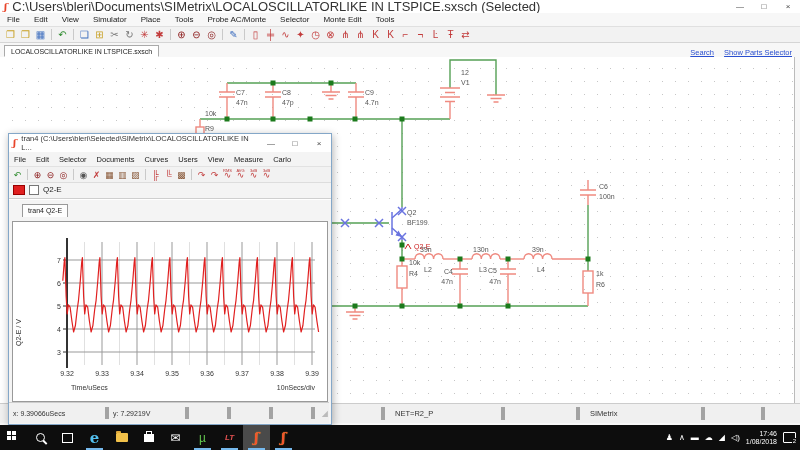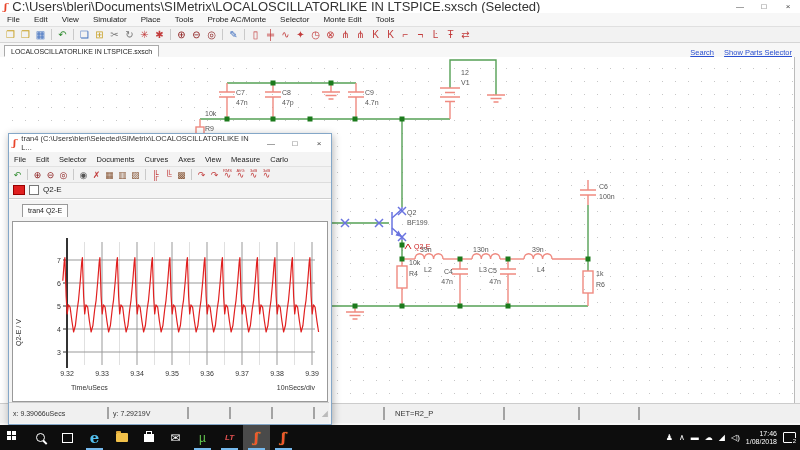--- a/index.html
+++ b/index.html
@@ -323,7 +323,7 @@
         <span class="mi">Selector</span>
         <span class="mi">Documents</span>
         <span class="mi">Curves</span>
-        <span class="mi">Axes</span>
+        <span class="mi">Users</span>
         <span class="mi">View</span>
         <span class="mi">Measure</span>
         <span class="mi">Carlo</span>

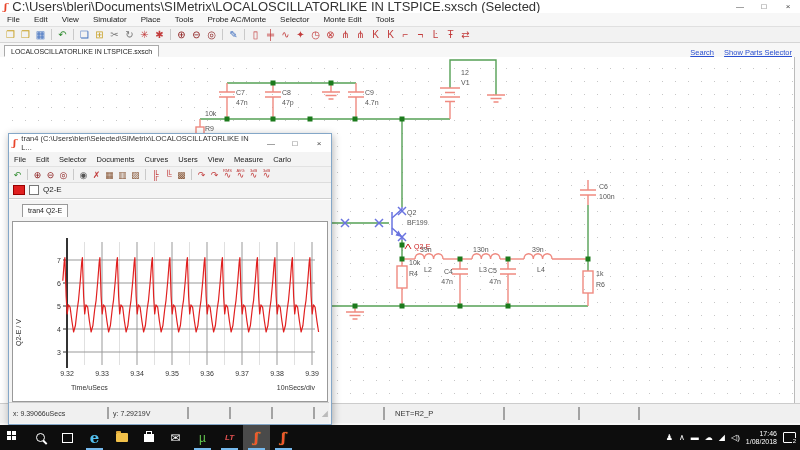--- a/index.html
+++ b/index.html
@@ -34,7 +34,7 @@
   .netlbl{fill:#cc2222;font-size:7px;font-family:"Liberation Sans",sans-serif;}
   
   .statusbar{position:absolute;left:0;top:403px;width:800px;height:19px;background:#f0f0f0;border-top:1px solid #ccc;display:flex;align-items:center;}
-  .sfield{height:13px;border-right:2px solid #a3a3a3;display:flex;align-items:center;font-size:7.5px;color:#333;padding-left:10px;box-sizing:border-box;}
+  .sfield{height:13px;border-right:4px solid #a3a3a3;display:flex;align-items:center;font-size:7.5px;color:#333;padding-left:10px;box-sizing:border-box;}
   
   .plotwin{position:absolute;left:8px;top:133px;width:322px;height:290px;background:#f4f4f4;border:1px solid #84a7c8;
            box-shadow:1px 2px 8px rgba(0,0,0,.3);z-index:5;}

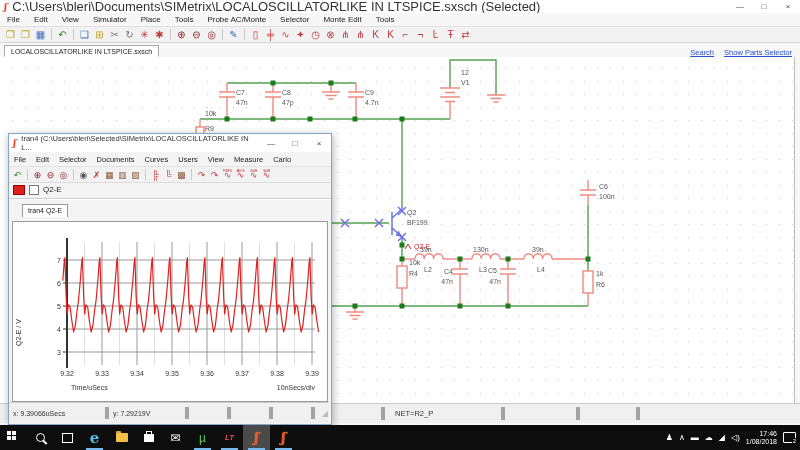--- a/index.html
+++ b/index.html
@@ -304,6 +304,7 @@
     <span class="sfield" style="width:385px;"></span>
     <span class="sfield" style="width:120px;">NET=R2_P</span>
     <span class="sfield" style="width:75px;"></span>
+    <span class="sfield" style="width:125px;">SIMetrix</span>
     <span class="sfield" style="width:60px;"></span>
   </div>
 

